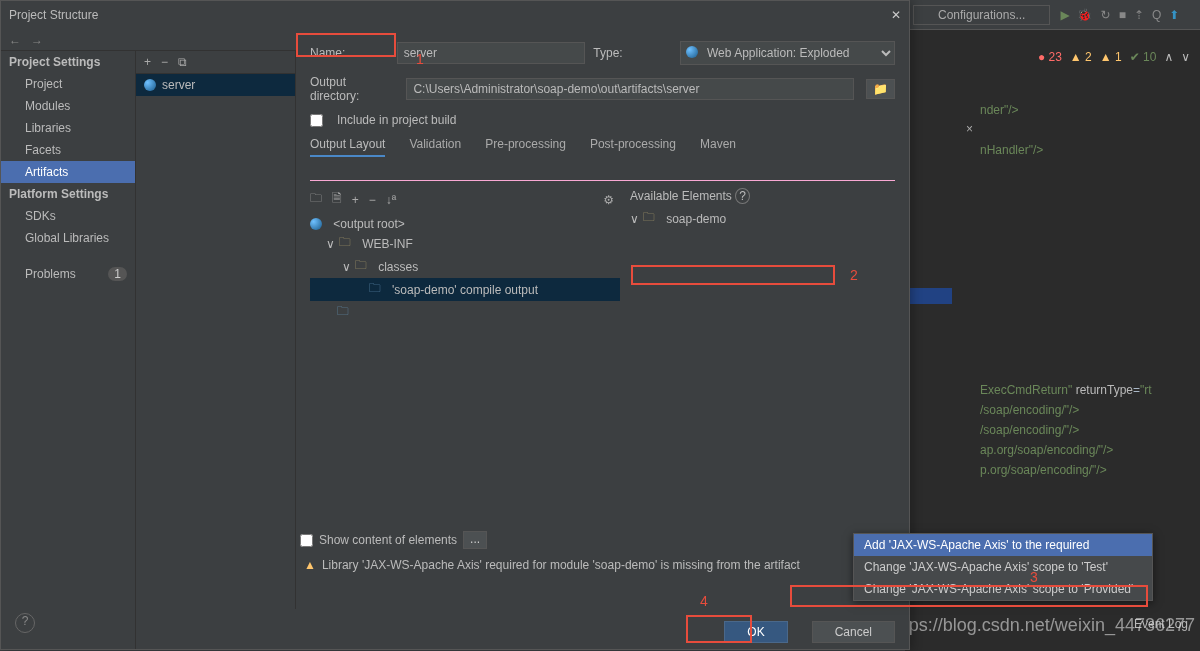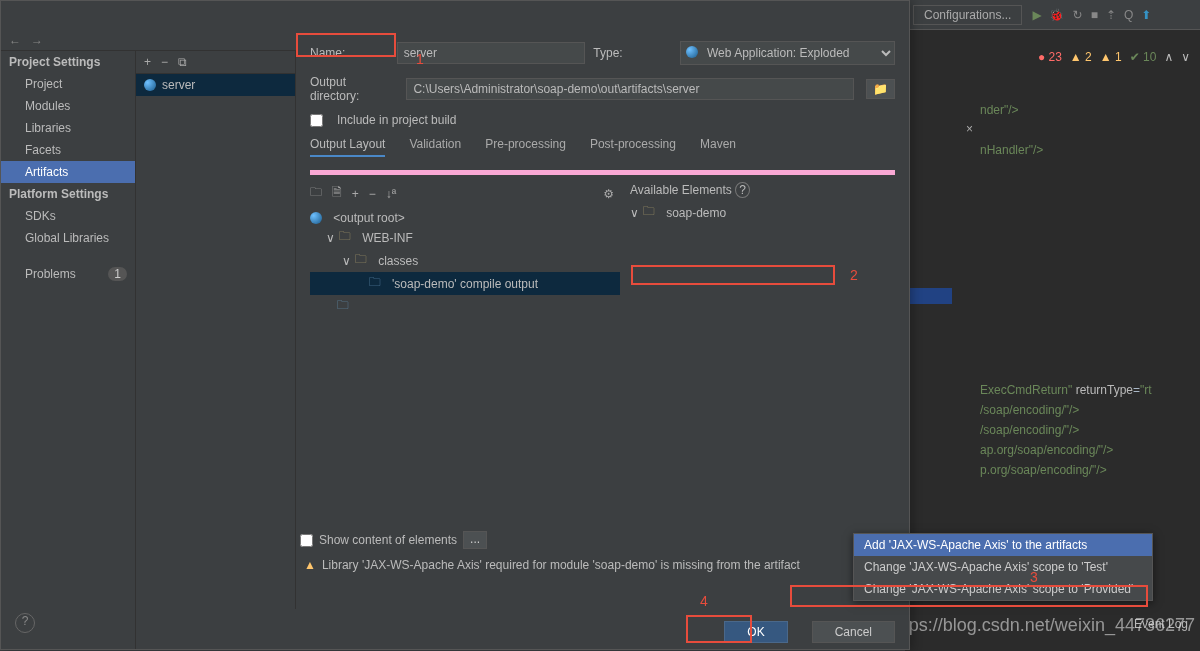--- a/index.html
+++ b/index.html
@@ -140,6 +140,12 @@
 <div class="wm">https://blog.csdn.net/weixin_44736277</div>
 
 <div class="dialog">
+  <div class="dlg-title">
+    <span>Project Structure</span>
+    <div class="win">
+      <span>✕</span>
+    </div>
+  </div>
   <div class="dlg-nav">
     <span>←</span>
     <span>→</span>

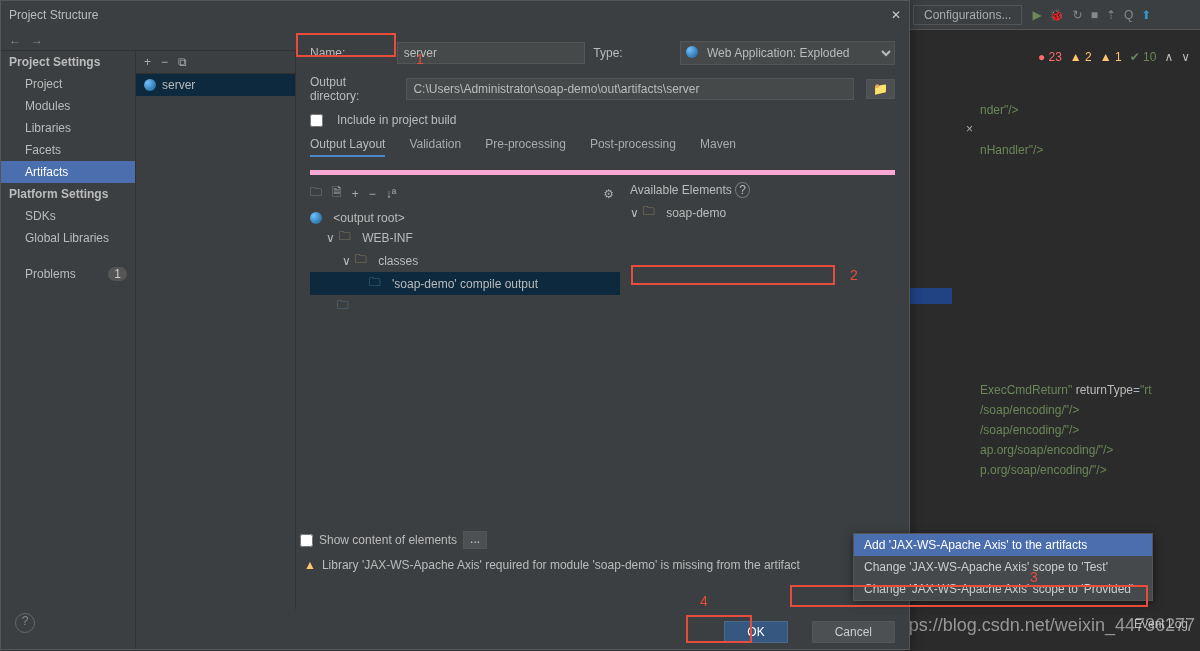--- a/index.html
+++ b/index.html
@@ -6,7 +6,7 @@
 body { width:1200px; height:651px; background:#3c3f41; color:#bbb; overflow:hidden; position:relative; }
 .ide-bg { position:absolute; top:0; left:905px; right:0; bottom:0; background:#2b2b2b; }
 .ide-top { position:absolute; top:0; left:905px; right:0; height:30px; background:#3c3f41; border-bottom:1px solid #555; display:flex; align-items:center; padding-left:8px; }
-.config-btn { background:#3c3f41; border:1px solid #555; padding:2px 10px; color:#aaa; }
+.config-btn { background:#3c3f41; border:1px solid #555; padding:2px 24px; color:#aaa; }
 .ide-icons { display:flex; gap:8px; margin-left:10px; color:#888; align-items:center; }
 .ide-status { position:absolute; top:50px; right:10px; display:flex; gap:8px; align-items:center; }
 .err { color:#ff6b68; }

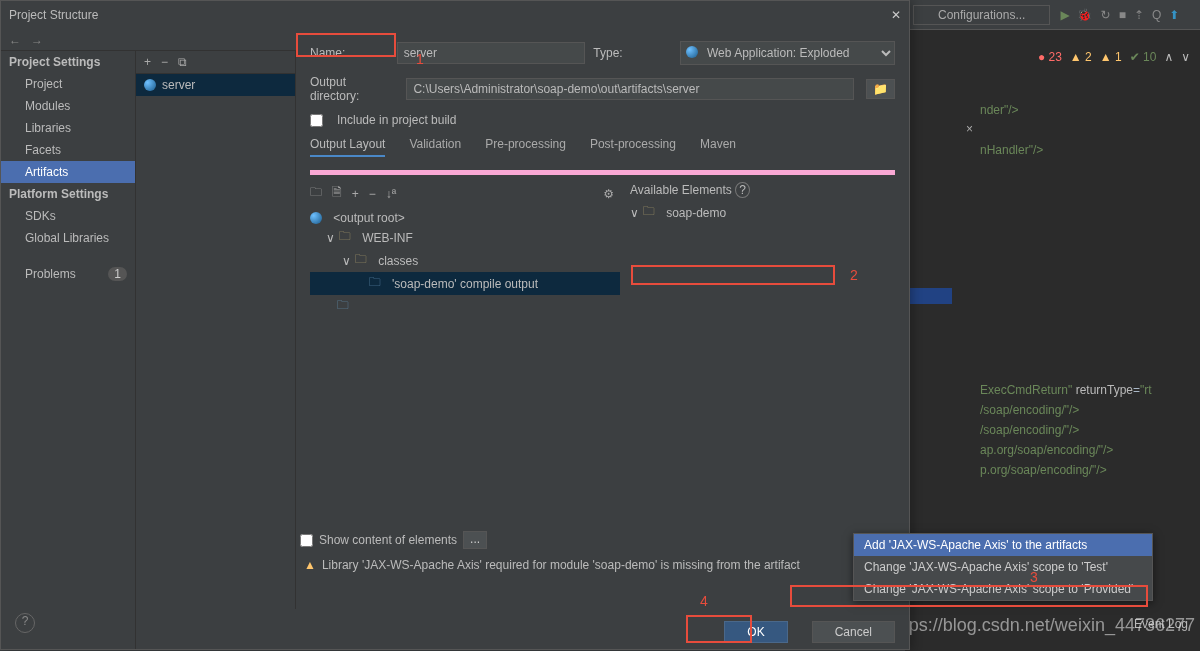--- a/index.html
+++ b/index.html
@@ -46,7 +46,7 @@
 .red-label { color:#e74c3c; font-size:14px; position:absolute; }
 .chk { margin-right:6px; }
 
-.tabs { display:flex; gap:24px; border-bottom:5px solid #f9a8d4; padding-bottom:13px; margin-top:4px; }
+.tabs { display:flex; gap:24px; border-bottom:1px solid #f9a8d4; padding-bottom:23px; margin-top:4px; }
 .tab { color:#aaa; cursor:pointer; }
 .tab.sel { color:#bbb; border-bottom:2px solid #4a88c7; padding-bottom:4px; }
 

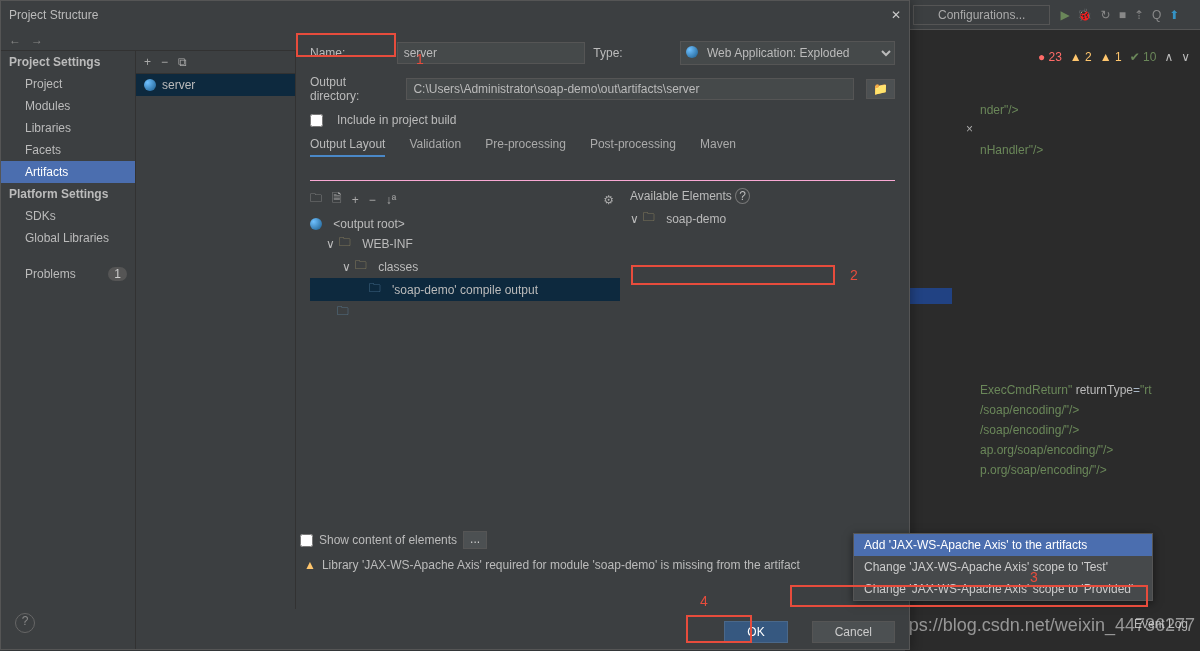--- a/index.html
+++ b/index.html
@@ -253,7 +253,7 @@
     <div class="red-label" style="top:234px;left:554px">2</div>
 
     <div class="context-menu">
-      <div class="cm-item sel">Add 'JAX-WS-Apache Axis' to the artifacts</div>
+      <div class="cm-item sel">Add 'JAX-WS-Apache Axis' to the required</div>
       <div class="cm-item">Change 'JAX-WS-Apache Axis' scope to 'Test'</div>
       <div class="cm-item">Change 'JAX-WS-Apache Axis' scope to 'Provided'</div>
     </div>

